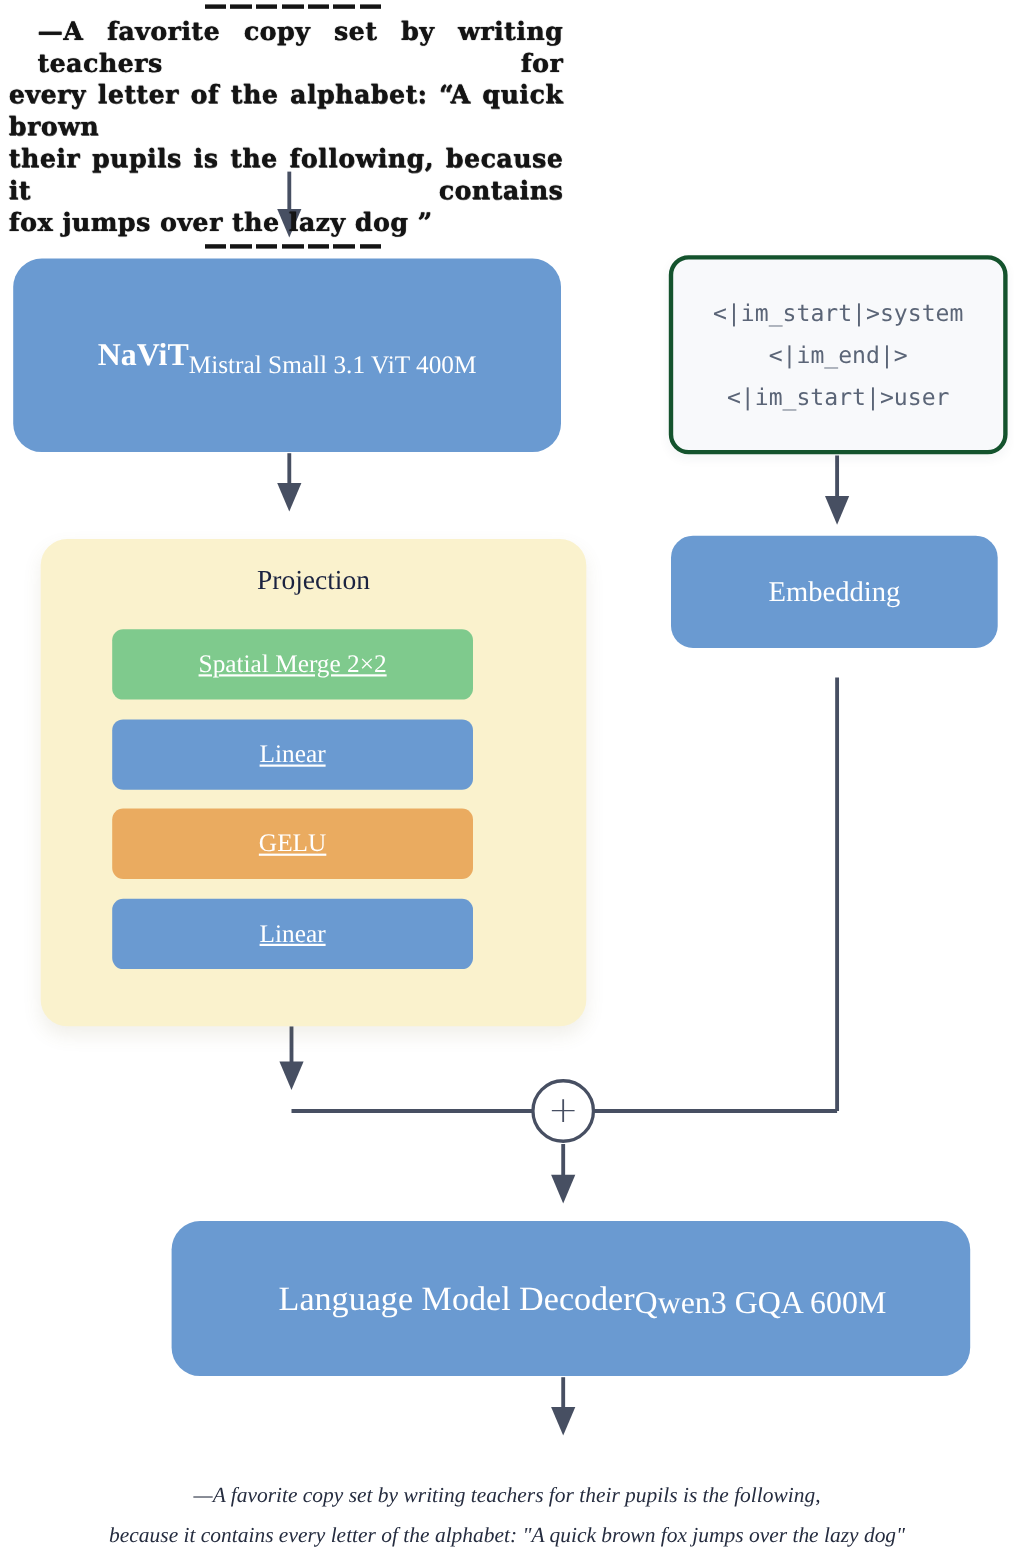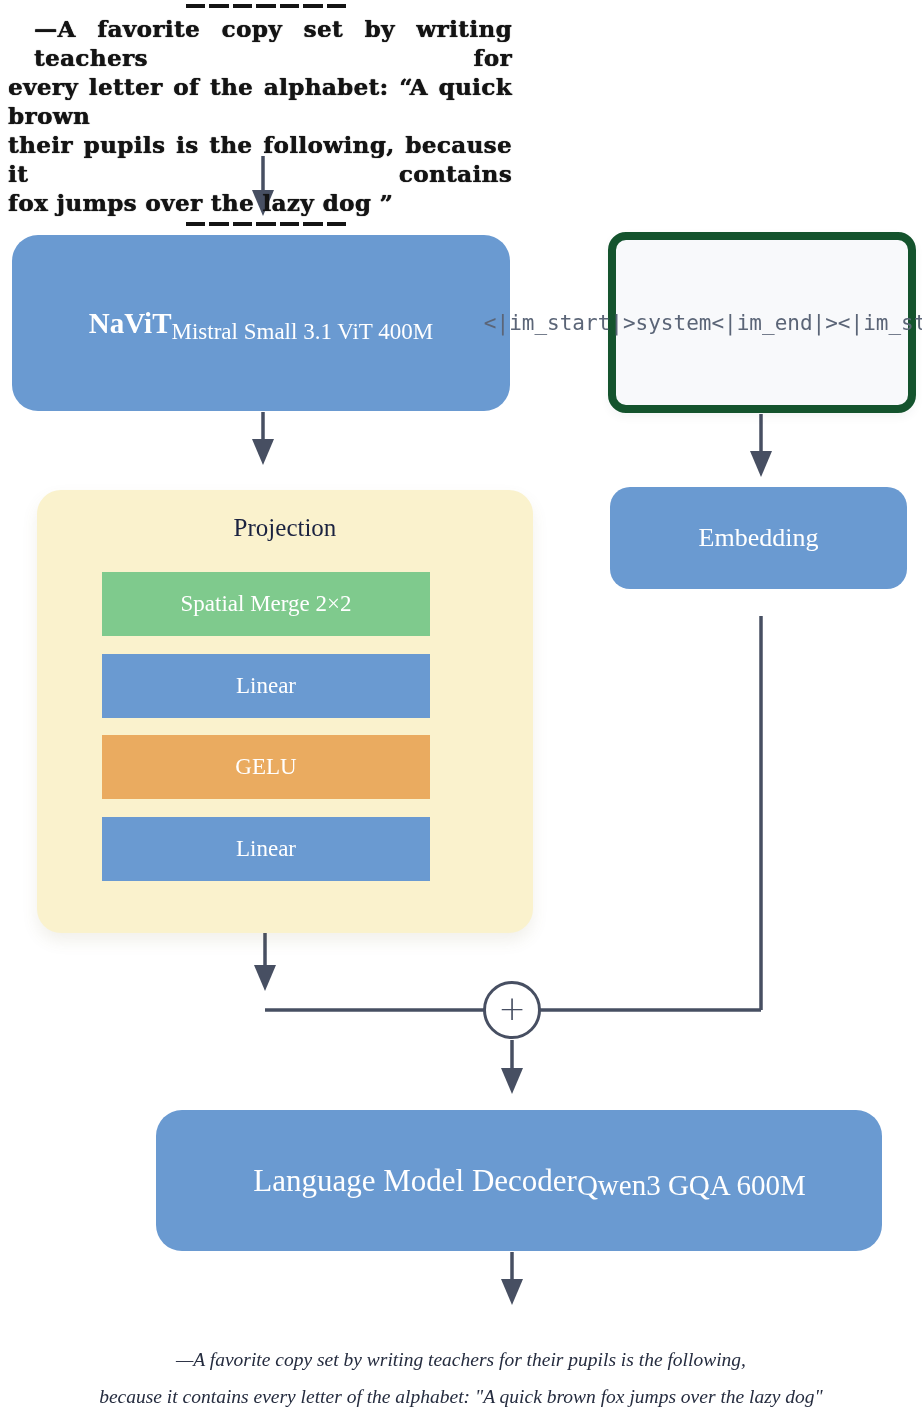--- a/index.html
+++ b/index.html
@@ -47,8 +47,8 @@
   
   .tokenbox {
     position:absolute; z-index:2; left:608px; top:232px; width:308px; height:181px;
-    background:#f8f9fb; border:8px solid #14532d; border-radius:18px; box-sizing:border-box;
-    display:flex; flex-direction:row; align-items:center; justify-content:center;
+    background:#f8f9fb; border:4px solid #14532d; border-radius:18px; box-sizing:border-box;
+    display:flex; flex-direction:column; align-items:center; justify-content:center;
     font-family:"DejaVu Sans Mono",monospace; font-size:21px; line-height:38px;
     color:#5b6577; box-shadow:0 4px 10px rgba(40,50,80,.05);
   }

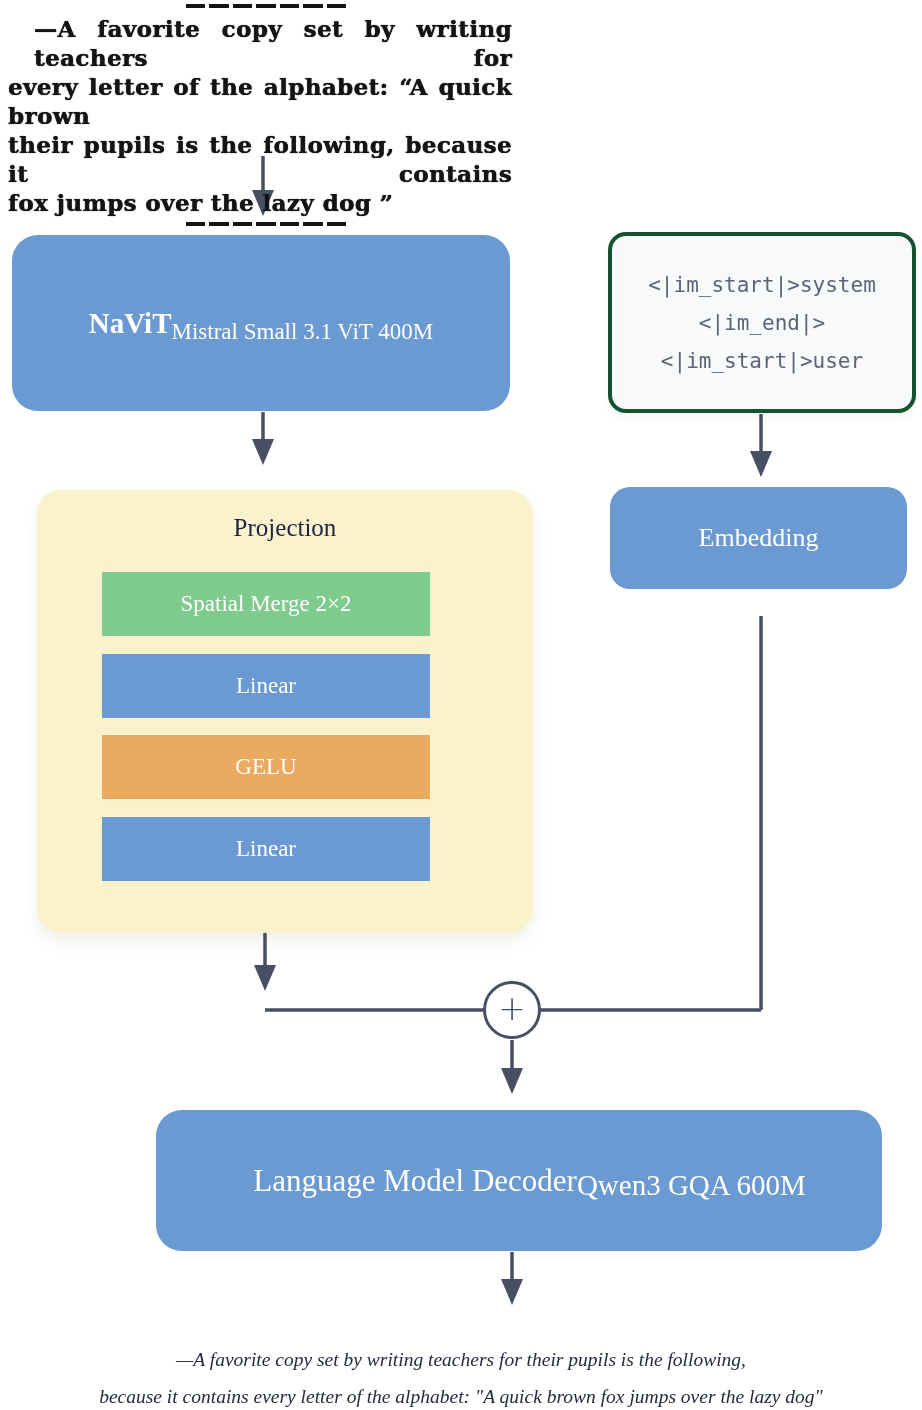--- a/index.html
+++ b/index.html
@@ -63,9 +63,9 @@
     font-size:25px; color:#1b2340;
   }
   .layer {
-    position:absolute; left:65px; width:328px; height:64px; border-radius:0;
+    position:absolute; left:65px; width:328px; height:64px; border-radius:10px;
     display:flex; align-items:center; justify-content:center;
-    color:#ffffff; font-size:23px;
+    color:#ffffff; font-size:23px;text-decoration:underline;
   }
   .layer.l0 { top:82px;  background:#7fca8d; }
   .layer.l1 { top:164px; background:#6a9ad1; }

